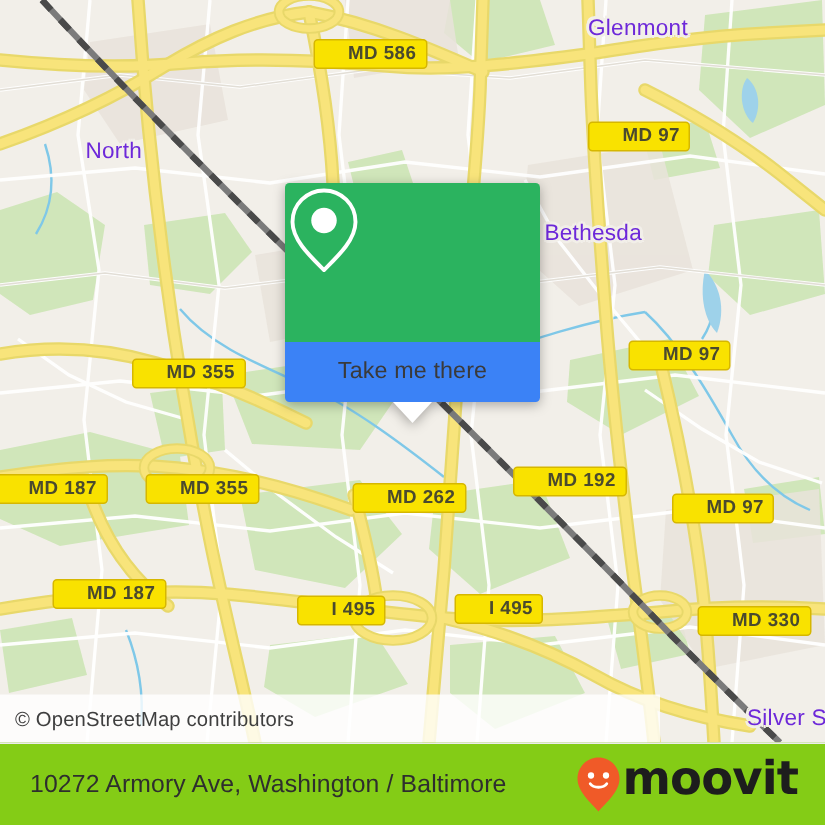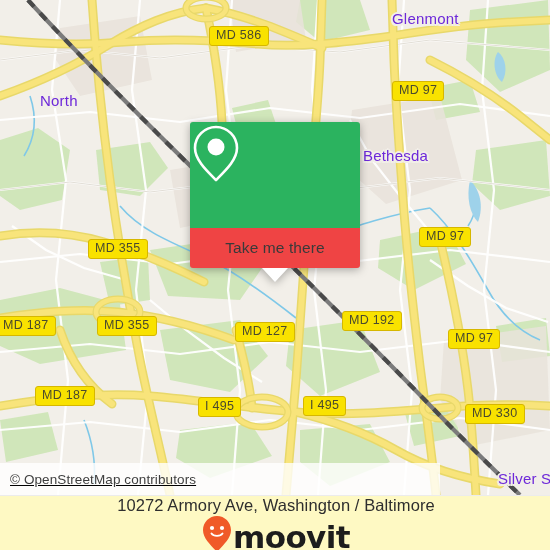--- a/index.html
+++ b/index.html
@@ -36,9 +36,9 @@
     border-radius:3px;
     color:#4a4a2e;
     font-size:12.5px;
-    font-weight:normal;
+    font-weight:bold;
     letter-spacing:.3px;
-    padding:2px 6px 3px 6px;
+    padding:2px 6px 3px 22px;
     white-space:nowrap;
     line-height:13px;
   }

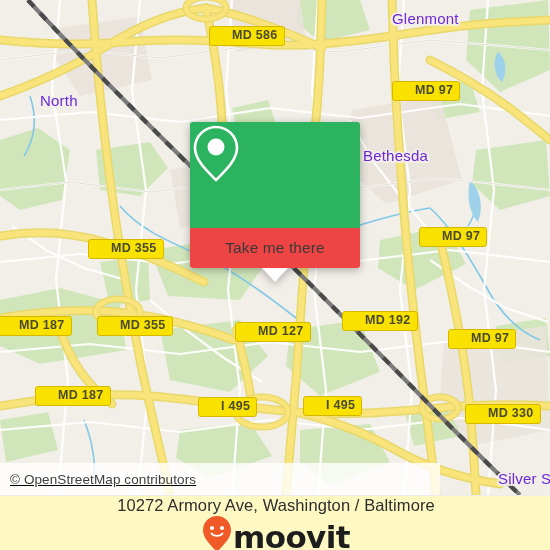--- a/index.html
+++ b/index.html
@@ -228,7 +228,7 @@
     </svg>
 
     <div class="place big" style="left:392px;top:10px">Glenmont</div>
-    <div class="place big" style="left:40px;top:92px">North</div>
+    <div class="place big" style="left:57px;top:92px">North</div>
     <div class="place big" style="left:363px;top:147px">Bethesda</div>
     <div class="place big" style="left:498px;top:470px">Silver S</div>
 

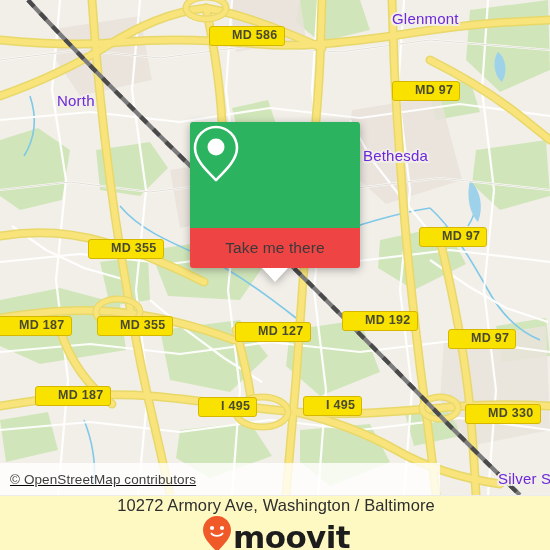--- a/index.html
+++ b/index.html
@@ -55,7 +55,7 @@
     display:flex;align-items:center;justify-content:center;
   }
   .card-bot{
-    background:#ef4444;
+    background:#3b82f6;
     border-radius:0 0 3px 3px;
     height:40px;
     display:flex;align-items:center;justify-content:center;

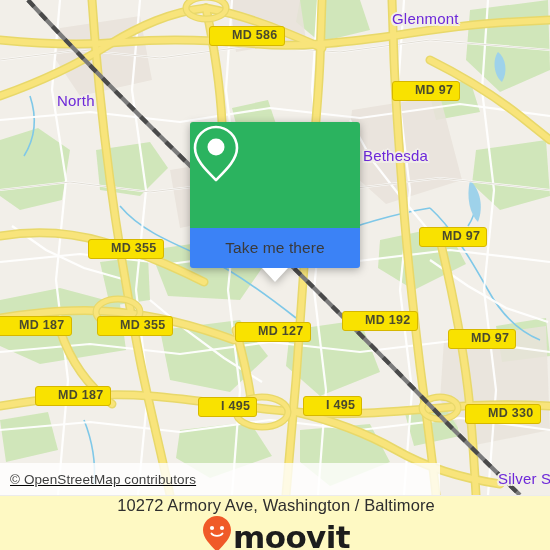--- a/index.html
+++ b/index.html
@@ -239,7 +239,7 @@
     <div class="shield" style="left:342px;top:311px">MD 192</div>
     <div class="shield" style="left:-4px;top:316px">MD 187</div>
     <div class="shield" style="left:97px;top:316px">MD 355</div>
-    <div class="shield" style="left:235px;top:322px">MD 127</div>
+    <div class="shield" style="left:235px;top:322px">MD 262</div>
     <div class="shield" style="left:448px;top:329px">MD 97</div>
     <div class="shield" style="left:35px;top:386px">MD 187</div>
     <div class="shield" style="left:198px;top:397px">I 495</div>

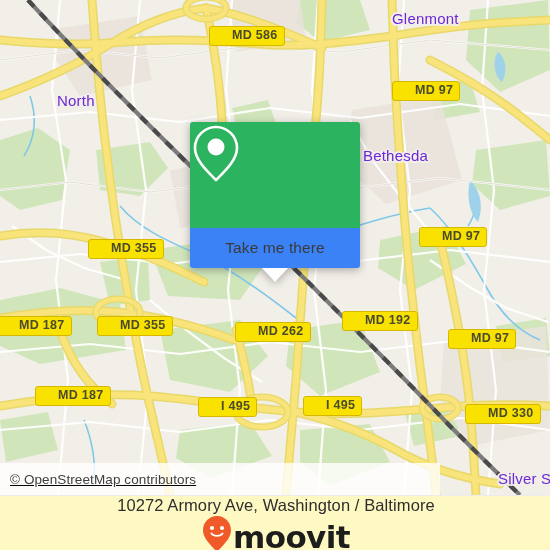--- a/index.html
+++ b/index.html
@@ -77,7 +77,7 @@
   .attrib{
     position:absolute;left:0;top:463px;width:440px;height:32px;
     background:rgba(255,255,255,.80);
-    display:flex;align-items:center;text-decoration:underline;
+    display:flex;align-items:center;
   }
   .attrib span{
     color:#3f3f3f;font-size:13.5px;padding-left:10px;letter-spacing:.1px;

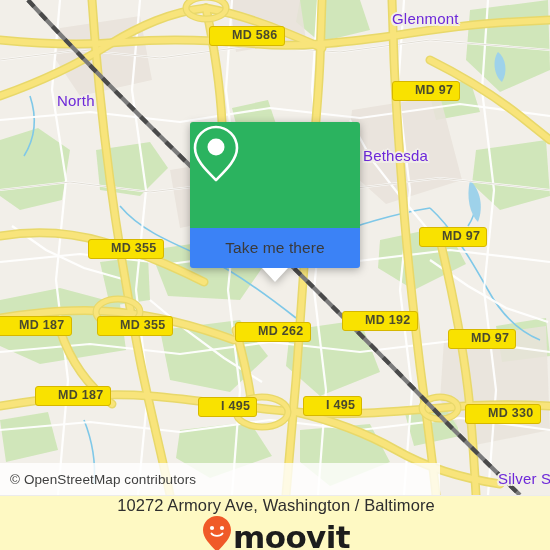--- a/index.html
+++ b/index.html
@@ -86,11 +86,10 @@
   
   .footer{
     position:absolute;left:0;top:495px;width:550px;height:55px;
-    background:#fef9c3;
+    background:#84cc16;
     display:flex;align-items:center;justify-content:space-between;
     padding:0 18px 0 20px;box-sizing:border-box;
     border-top:1px solid #ececec;
-    flex-direction:column;
   }
   .addr{color:#2e2e2e;font-size:16.5px;letter-spacing:.1px;white-space:nowrap;}
   .brand{display:flex;align-items:flex-end;gap:1px;}

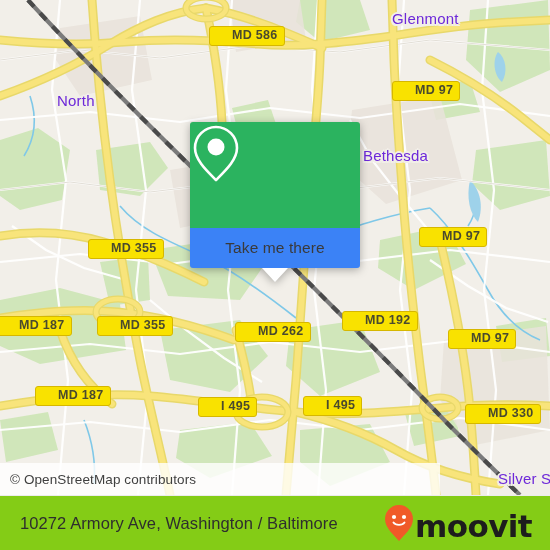--- a/index.html
+++ b/index.html
@@ -92,7 +92,7 @@
     border-top:1px solid #ececec;
   }
   .addr{color:#2e2e2e;font-size:16.5px;letter-spacing:.1px;white-space:nowrap;}
-  .brand{display:flex;align-items:flex-end;gap:1px;}
+  .brand{display:flex;align-items:flex-start;gap:1px;}
   .brand-word{
     color:#1d1d1d;font-size:31px;font-weight:bold;letter-spacing:-.6px;line-height:31px;
     font-family:"DejaVu Sans", sans-serif;

